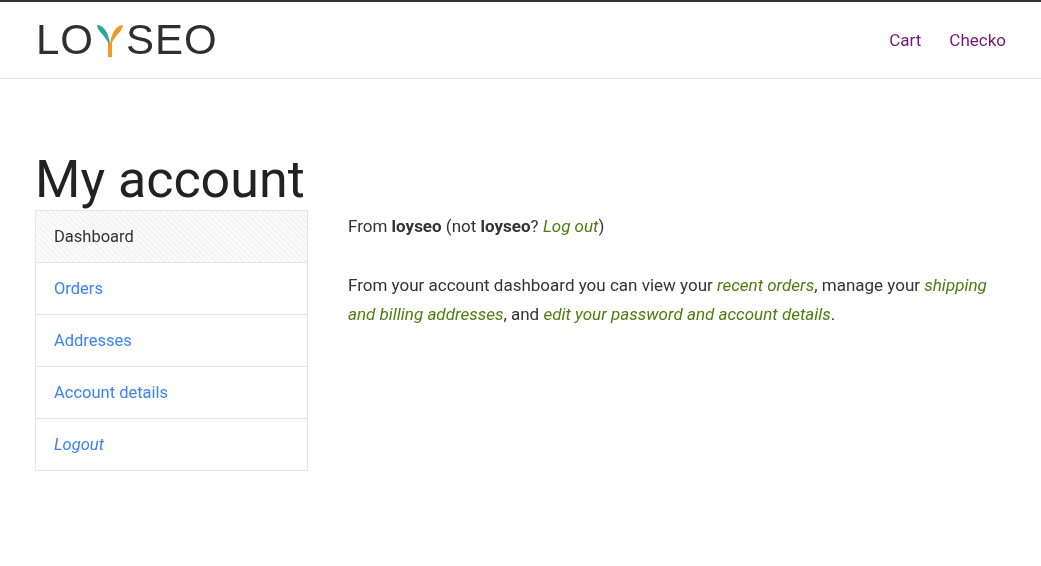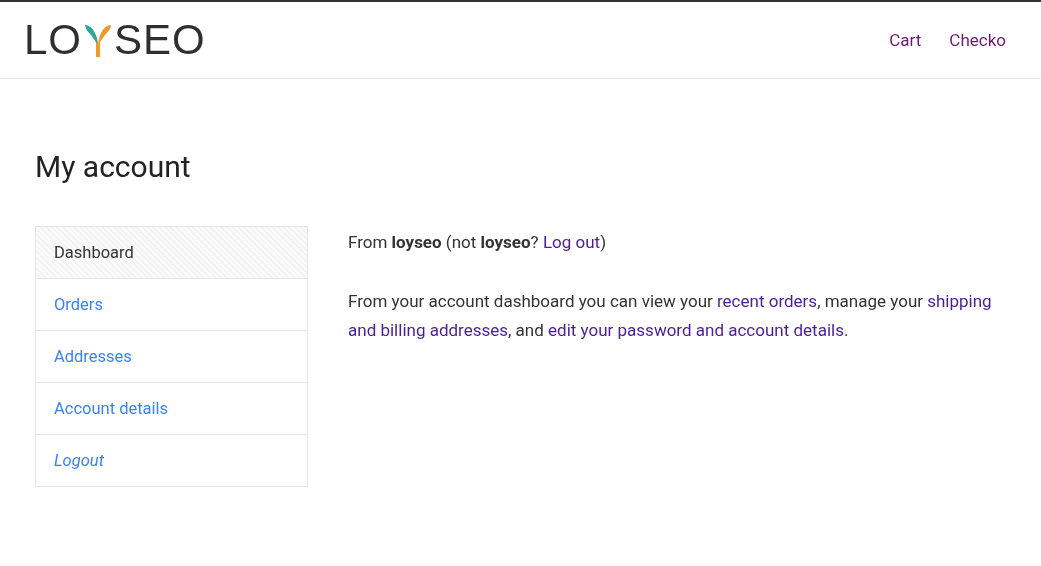--- a/index.html
+++ b/index.html
@@ -25,7 +25,7 @@
       display: flex;
       justify-content: space-between;
       align-items: center;
-      padding: 14px 35px 14px 24px;
+      padding: 14px 35px 14px 36px;
       border-bottom: 1px solid #eaeaea;
     }
     .logo {

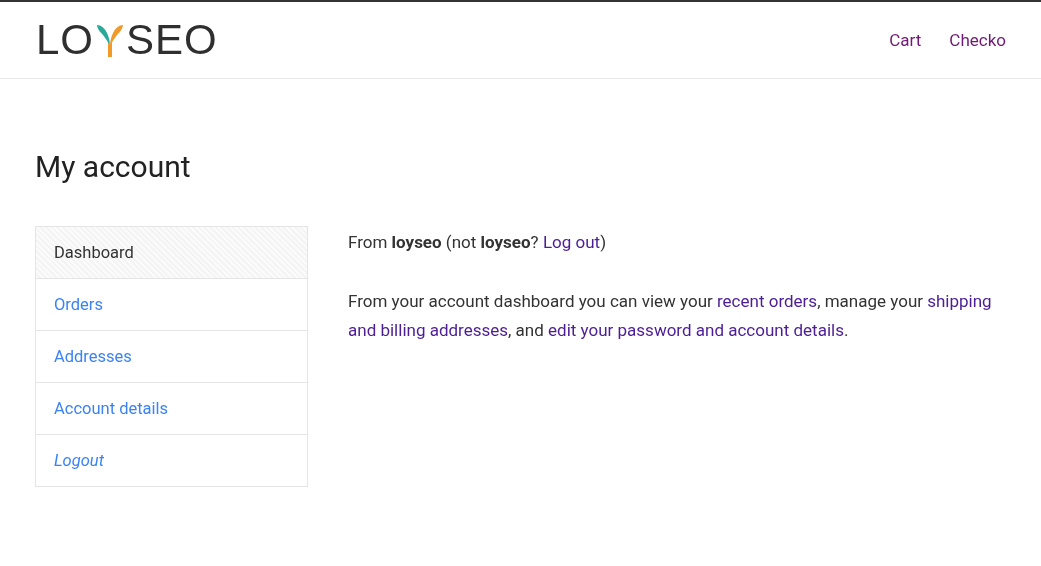--- a/index.html
+++ b/index.html
@@ -62,10 +62,9 @@
       padding: 70px 35px 0 35px;
     }
     .page-title {
-      font-size: 30px;
+      font-size: 52px;
       font-weight: 400;
       color: #222;
-      margin-bottom: 42px;
     }
     .content-wrap {
       display: flex;

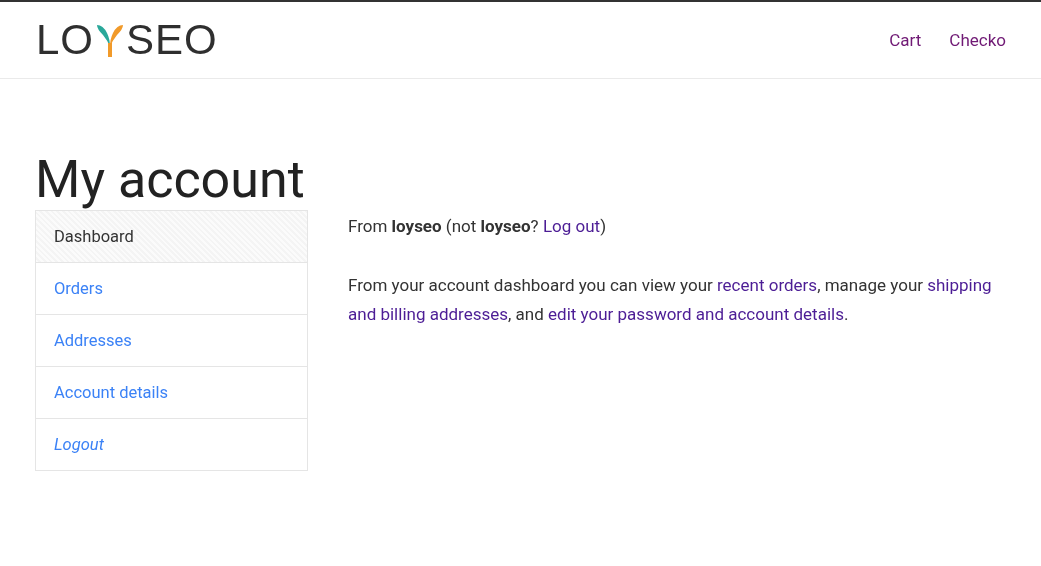--- a/index.html
+++ b/index.html
@@ -106,8 +106,9 @@
       font-weight: 700;
     }
     .link-text {
-      color: #4c1d95;
+      color: #4d7c0f;
       cursor: pointer;
+      font-style: italic;
     }
   </style>
 </head>

